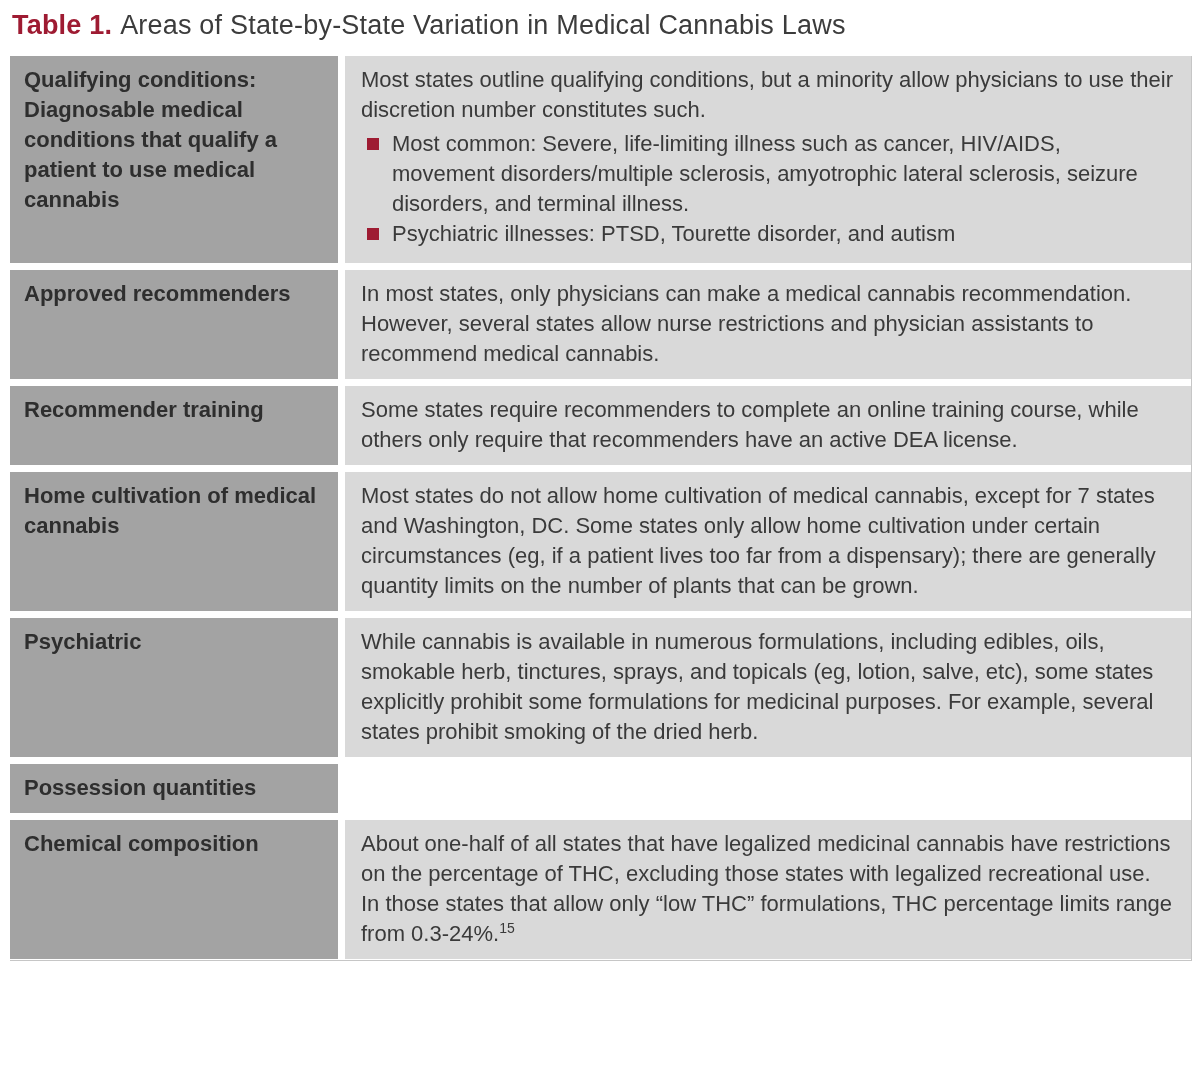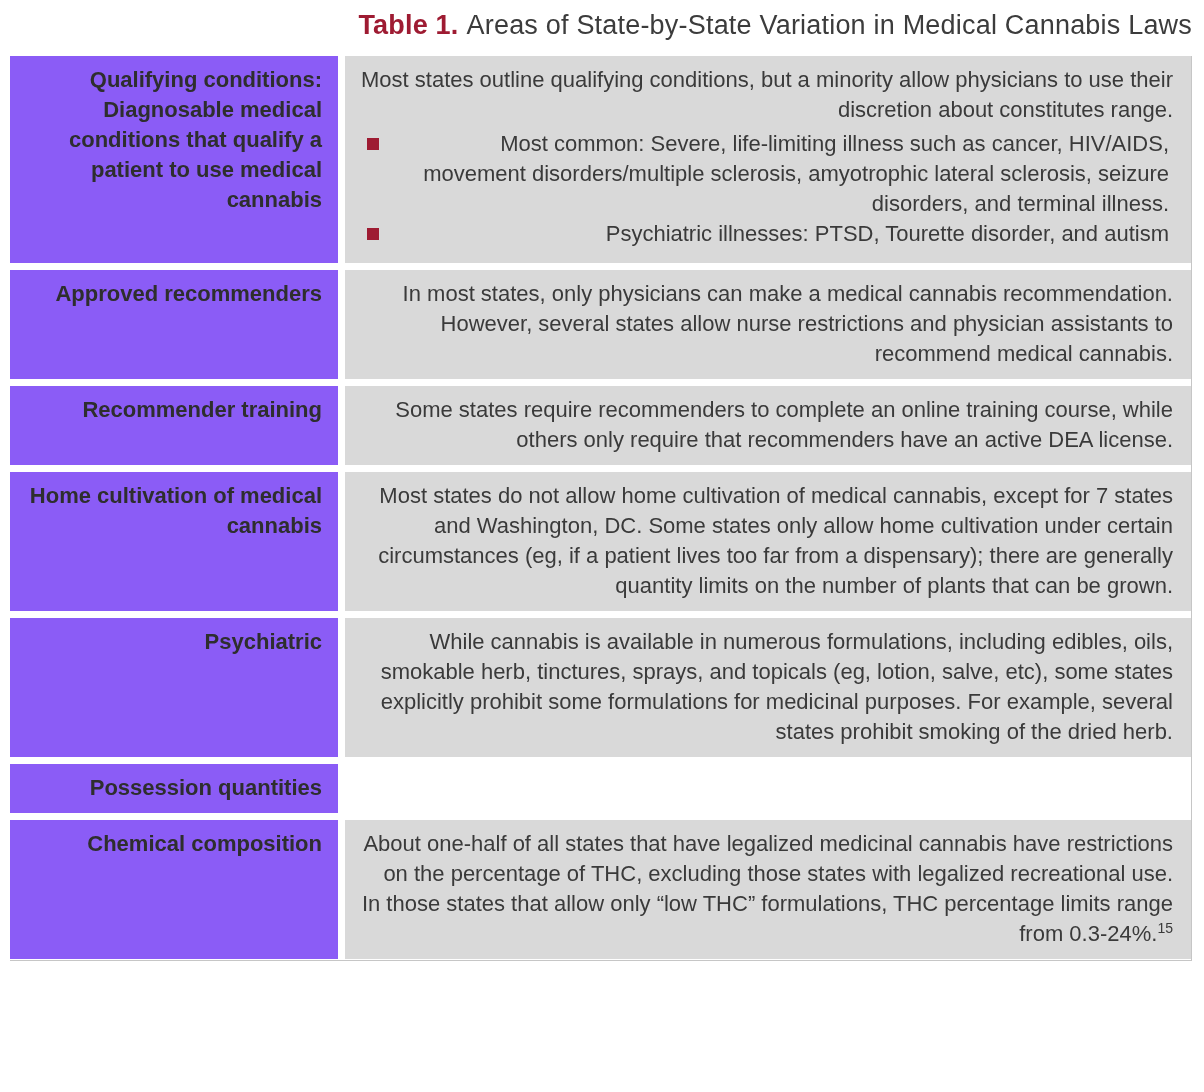--- a/index.html
+++ b/index.html
@@ -15,7 +15,6 @@
     font-family: "Liberation Sans", sans-serif;
     overflow: hidden;
     background: #ffffff;
-    text-align: right;
   }
   .title {
     font-size: 27px;

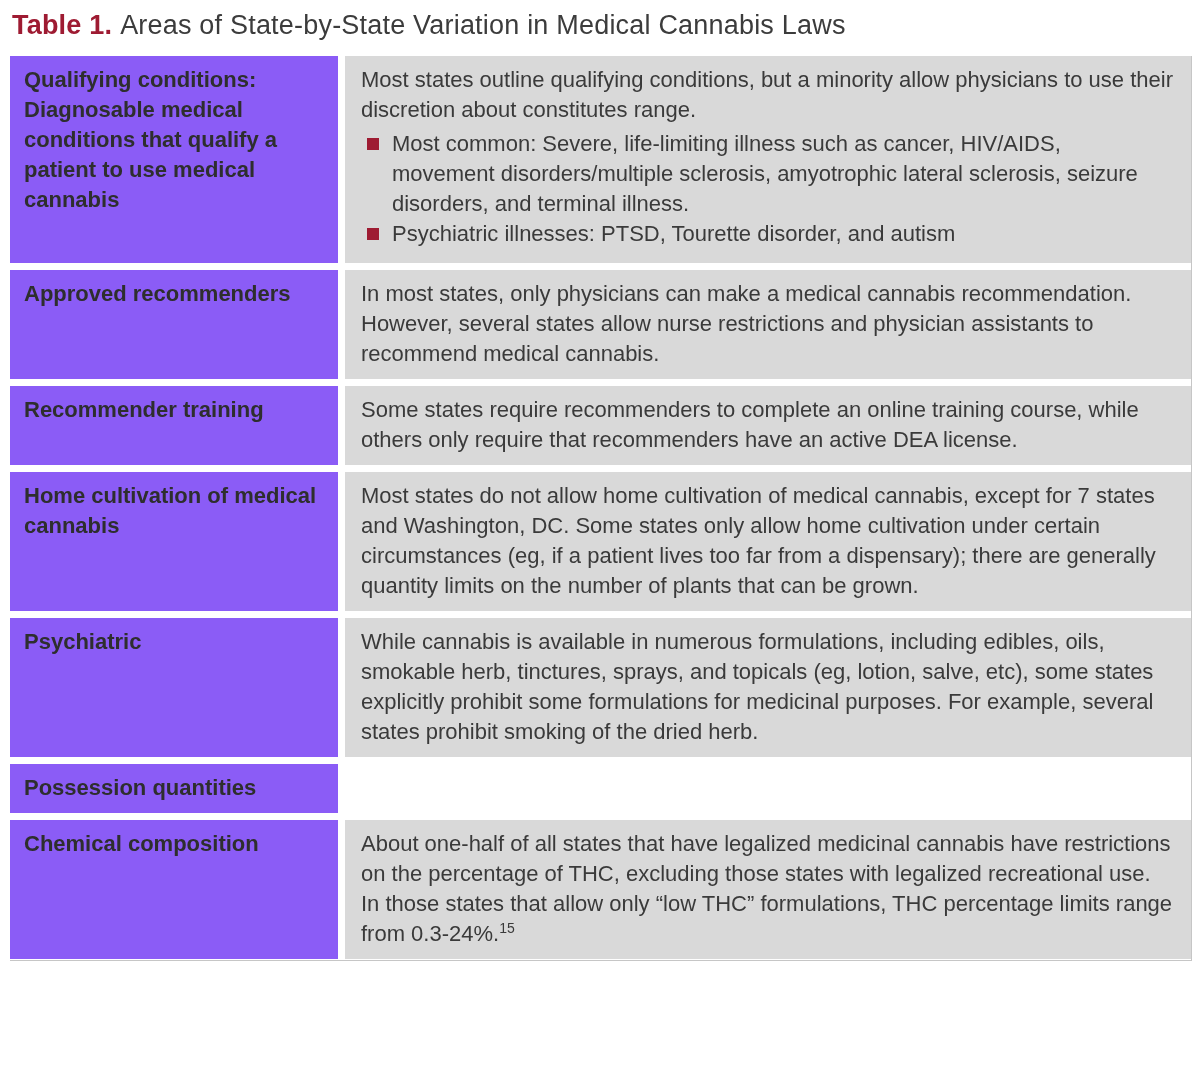--- a/index.html
+++ b/index.html
@@ -44,7 +44,7 @@
   .cell-left {
     flex: 0 0 328px;
     box-sizing: border-box;
-    background: #8b5cf6;
+    background: #a3a3a3;
     padding: 9px 16px 10px 14px;
     font-size: 22px;
     font-weight: bold;

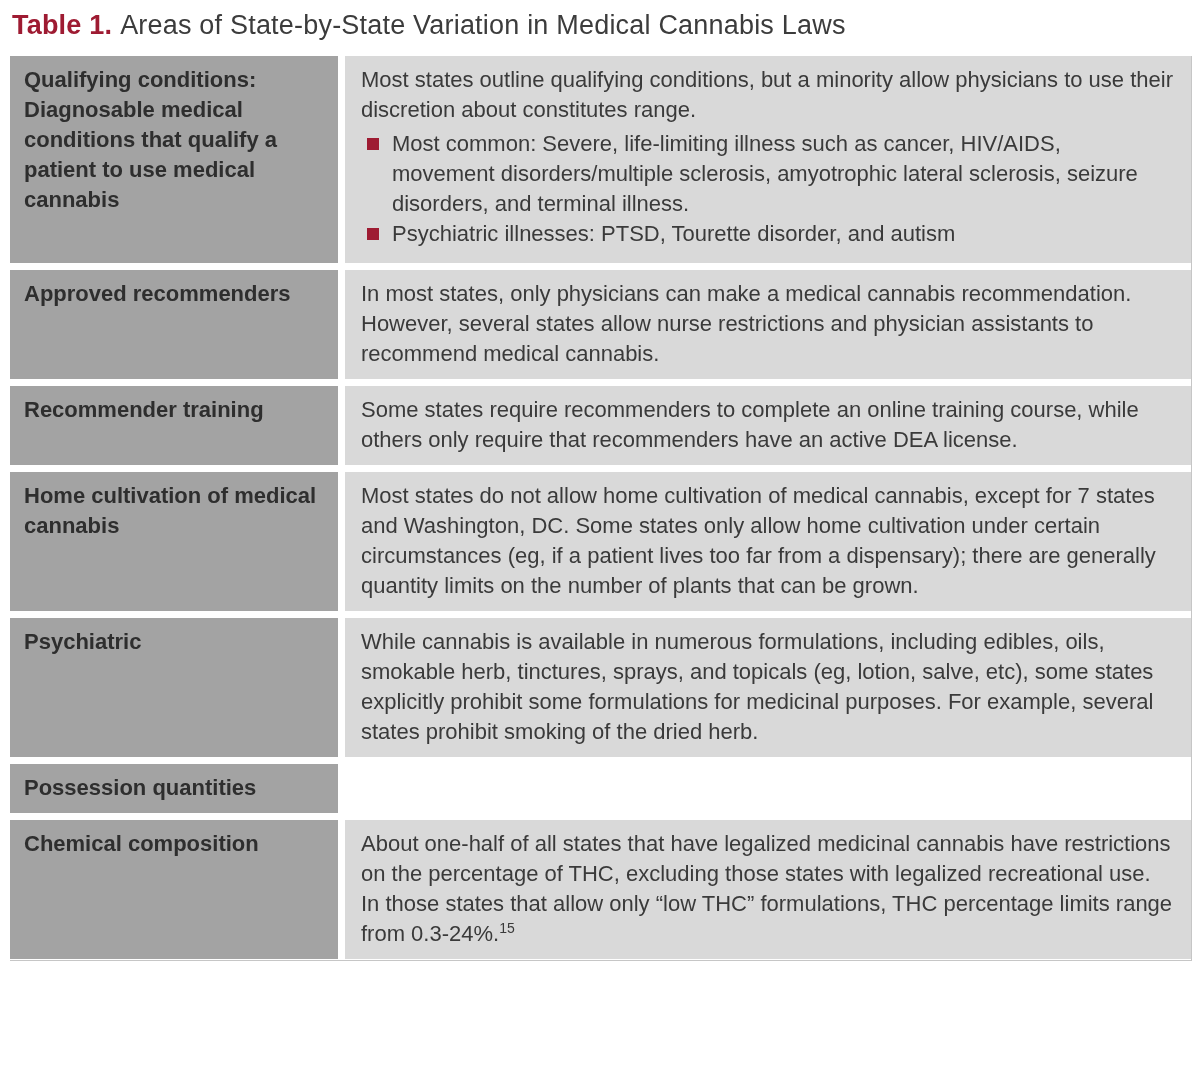--- a/index.html
+++ b/index.html
@@ -99,7 +99,7 @@
     <div class="row">
       <div class="cell-left">Qualifying conditions: Diagnosable medical conditions that qualify a patient to use medical cannabis</div>
       <div class="cell-right">
-        <p>Most states outline qualifying conditions, but a minority allow physicians to use their discretion about constitutes range.</p>
+        <p>Most states outline qualifying conditions, but a minority allow physicians to use their discretion number constitutes such.</p>
         <ul class="bullets">
           <li>
             <span class="sq"></span>

